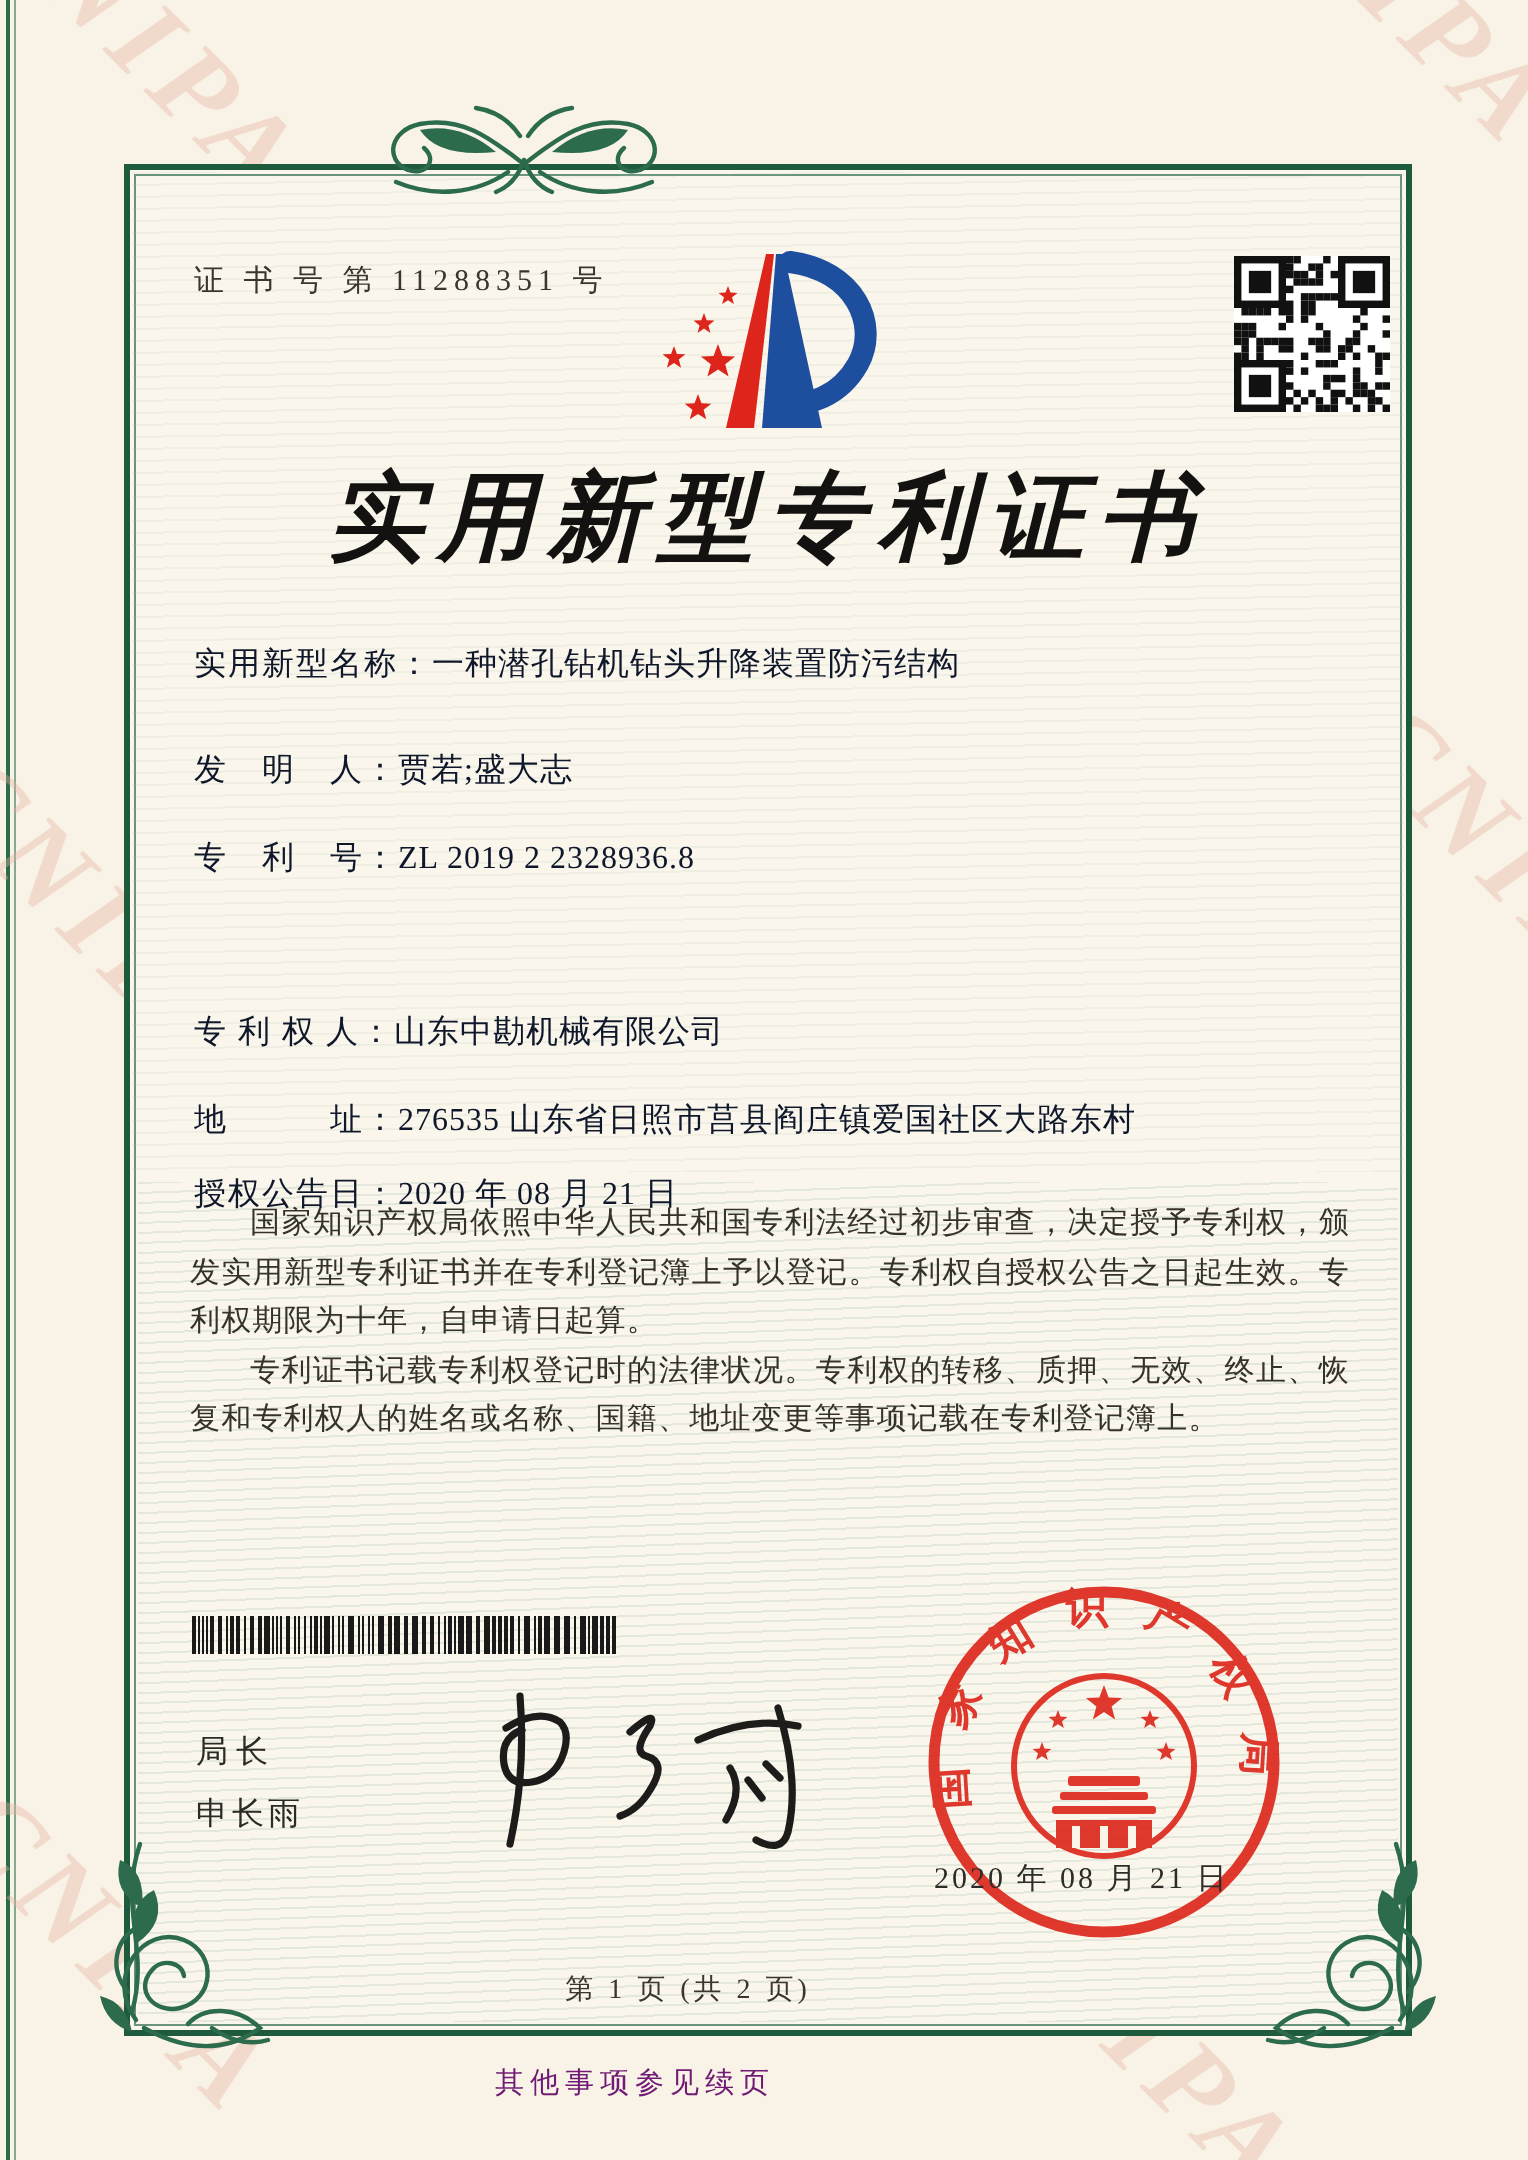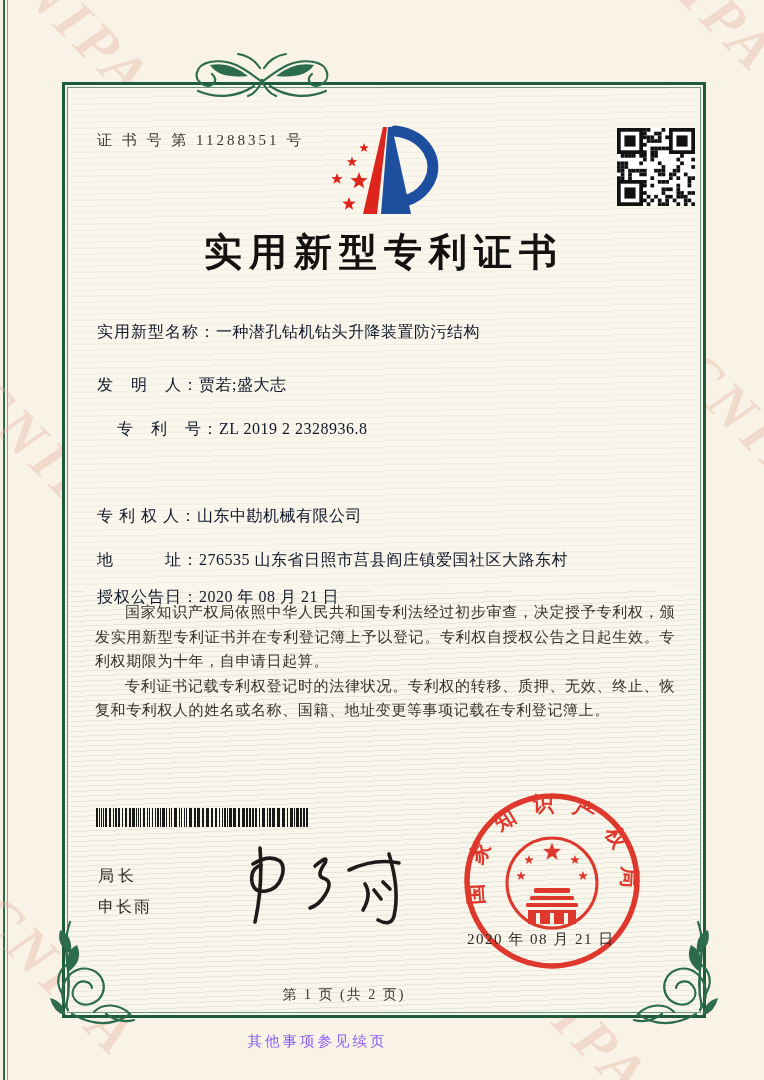--- a/index.html
+++ b/index.html
@@ -52,7 +52,7 @@
 
   .title {
     position:absolute; left:62px; top:227px; width:644px; text-align:center;
-    font-size:38px; font-weight:bold; letter-spacing:7px; color:#141210;
+    font-size:48px; font-weight:bold; letter-spacing:7px; color:#141210;font-style:italic;
   }
 
   .field-row { position:absolute; left:97px; font-size:16px; color:#0f172a; letter-spacing:.5px; white-space:nowrap; }

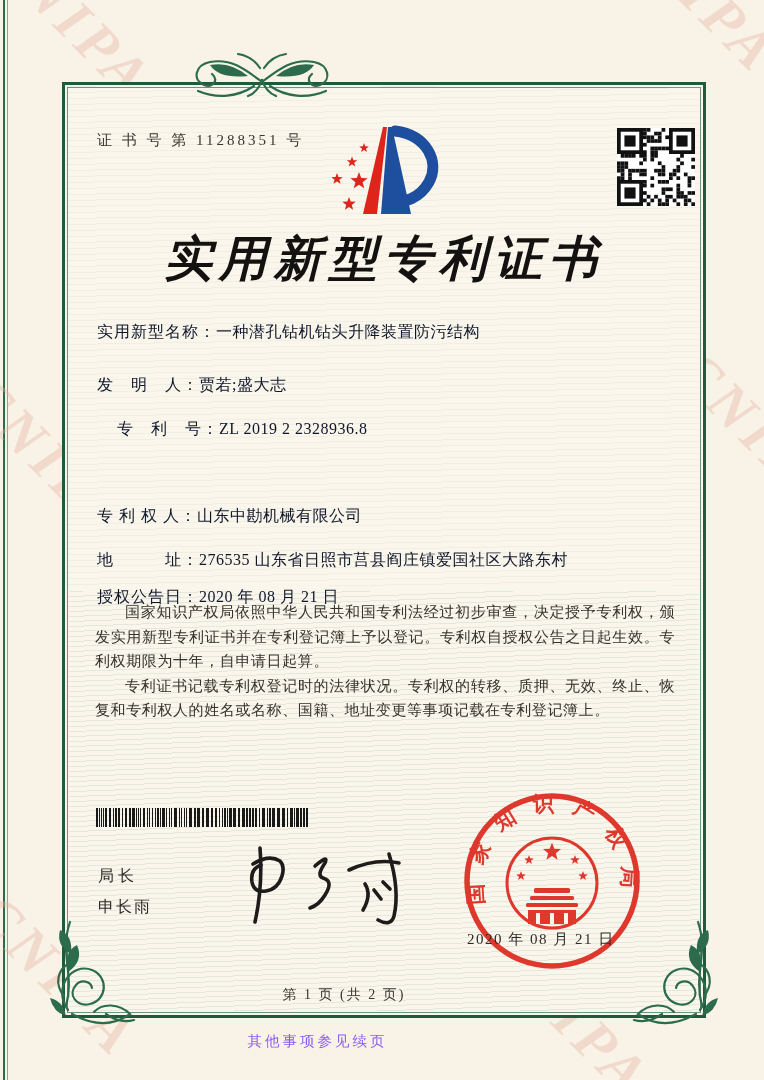--- a/index.html
+++ b/index.html
@@ -251,7 +251,7 @@
   <div class="field-row" style="top:375px;">
     <span class="lbl">发　明　人：</span><span>贾若;盛大志</span>
   </div>
-  <div class="field-row" style="top:419px;margin-left:20px;">
+  <div class="field-row" style="top:419px;">
     <span class="lbl">专　利　号：</span><span>ZL 2019 2 2328936.8</span>
   </div>
   <div class="field-row" style="top:506px;">

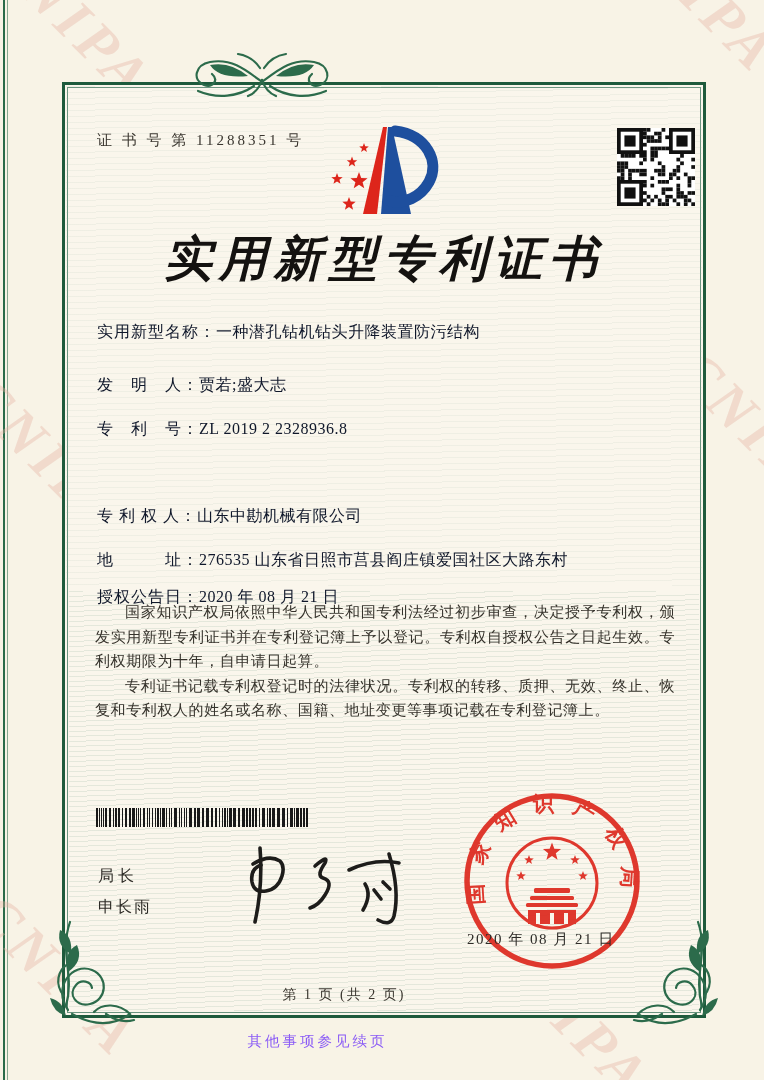--- a/index.html
+++ b/index.html
@@ -75,7 +75,7 @@
   .seal-date { position:absolute; left:467px; top:930px; font-size:15px; letter-spacing:1.5px; color:#2e2c28; }
 
   .page-info { position:absolute; left:62px; top:986px; width:564px; text-align:center; font-size:14px; letter-spacing:2px; color:#3a362f; }
-  .footer-note { position:absolute; left:0; top:1032px; width:635px; text-align:center; font-size:14.5px; letter-spacing:3px; color:#8b5cf6; }
+  .footer-note { position:absolute; left:0; top:1032px; width:635px; text-align:center; font-size:14.5px; letter-spacing:3px; color:#701a75; }
 
   svg { display:block; }
   .ornaments { position:absolute; inset:0; pointer-events:none; }

